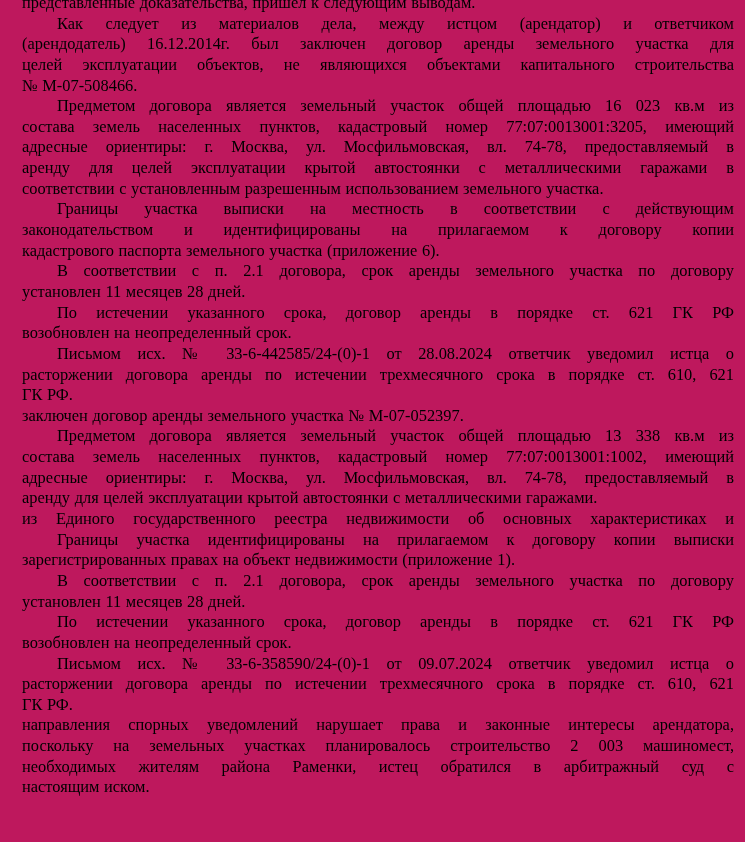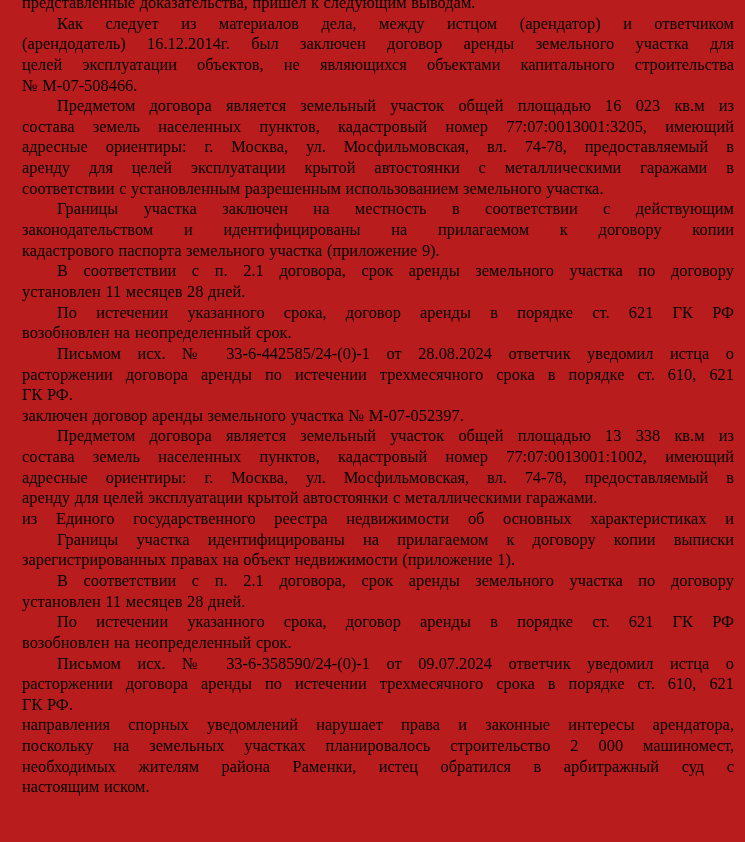--- a/index.html
+++ b/index.html
@@ -20,7 +20,7 @@
     width: 745px;
     height: 842px;
     overflow: hidden;
-    background: #b91c1c;
+    background: #be185d;
   }
   .doc-body {
     position: absolute;

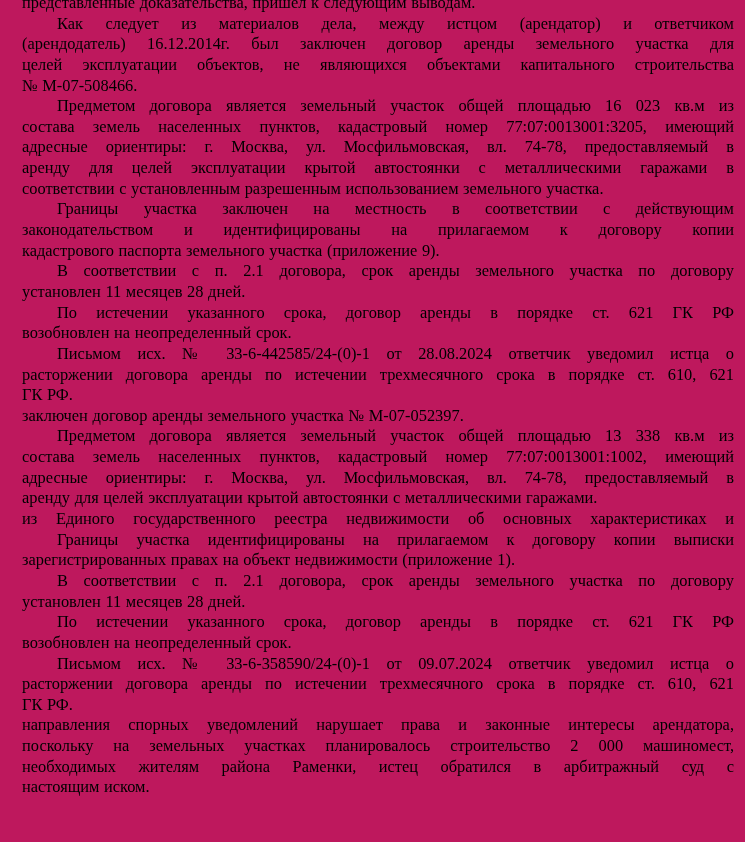--- a/index.html
+++ b/index.html
@@ -69,7 +69,7 @@
         <div class="line last">соответствии с установленным разрешенным использованием земельного участка.</div>
       </div>
       <div class="para">
-        <div class="line indent">Границы участка заключен на местность в соответствии с действующим</div>
+        <div class="line indent">Границы участка выписки на местность в соответствии с действующим</div>
         <div class="line">законодательством и идентифицированы на прилагаемом к договору копии</div>
         <div class="line last">кадастрового паспорта земельного участка (приложение 9).</div>
       </div>

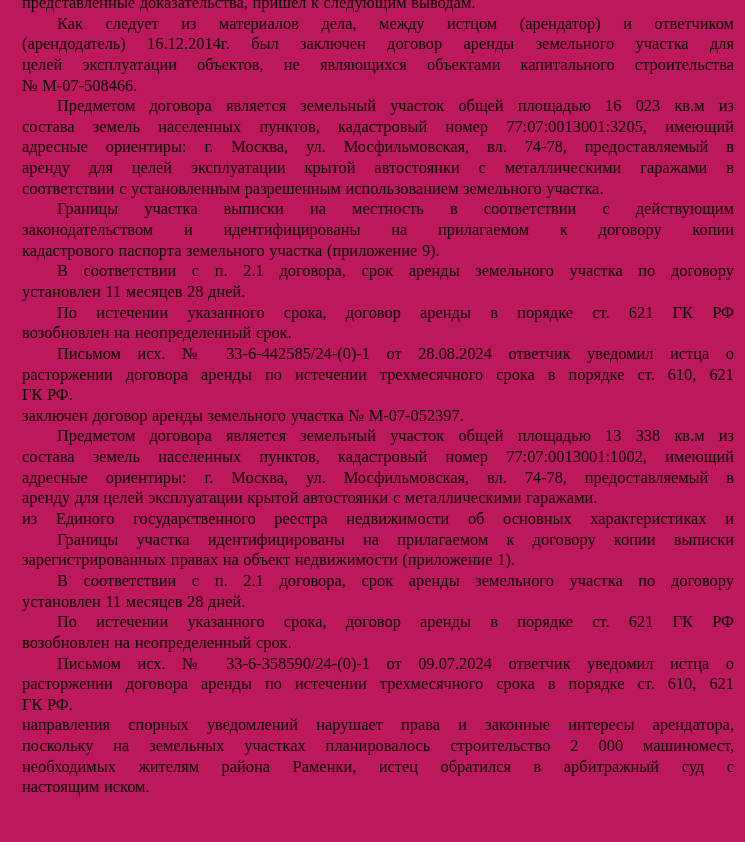--- a/index.html
+++ b/index.html
@@ -71,7 +71,7 @@
       <div class="para">
         <div class="line indent">Границы участка выписки на местность в соответствии с действующим</div>
         <div class="line">законодательством и идентифицированы на прилагаемом к договору копии</div>
-        <div class="line last">кадастрового паспорта земельного участка (приложение 9).</div>
+        <div class="line last">кадастрового паспорта земельного участка (приложение 6).</div>
       </div>
       <div class="para">
         <div class="line indent">В соответствии с п. 2.1 договора, срок аренды земельного участка по договору</div>

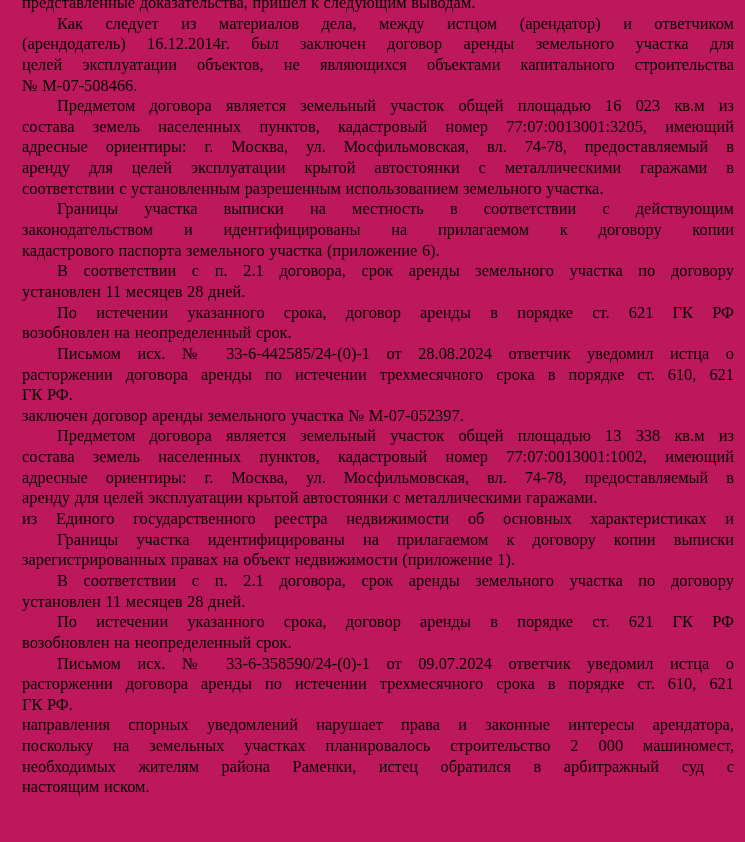--- a/index.html
+++ b/index.html
@@ -115,7 +115,7 @@
       </div>
       <div class="para">
         <div class="line">направления спорных уведомлений нарушает права и законные интересы арендатора,</div>
-        <div class="line">поскольку на земельных участках планировалось строительство 2 000 машиномест,</div>
+        <div class="line">поскольку на земельных участках планировалось строительство 2 003 машиномест,</div>
         <div class="line">необходимых жителям района Раменки, истец обратился в арбитражный суд с</div>
         <div class="line last">настоящим иском.</div>
       </div>

